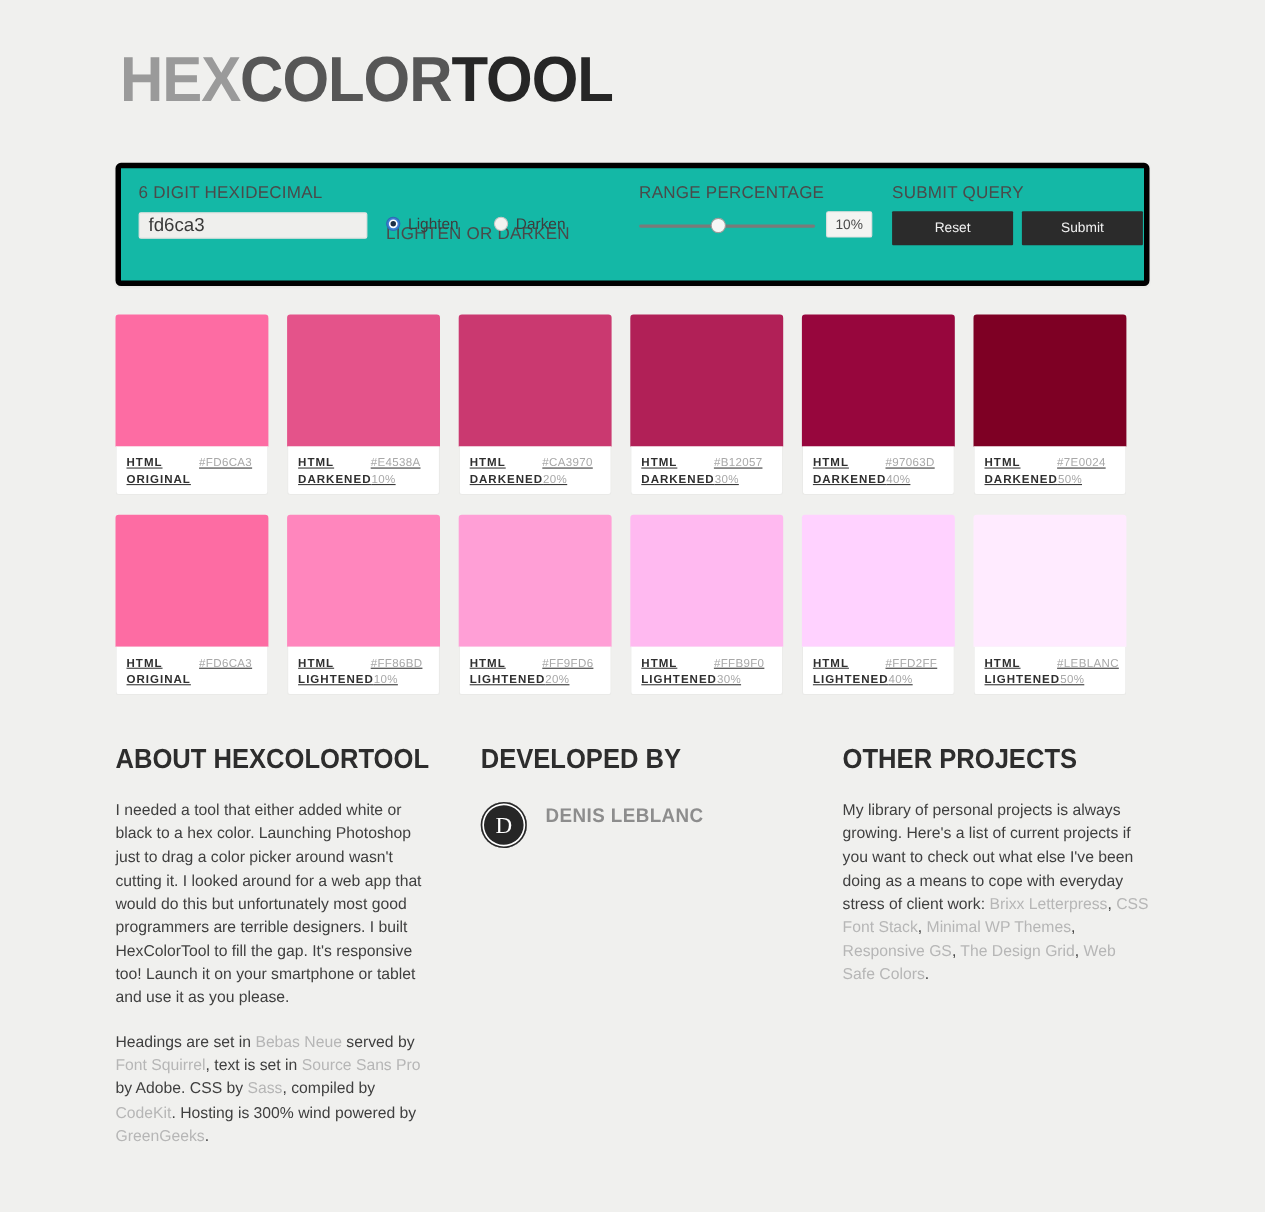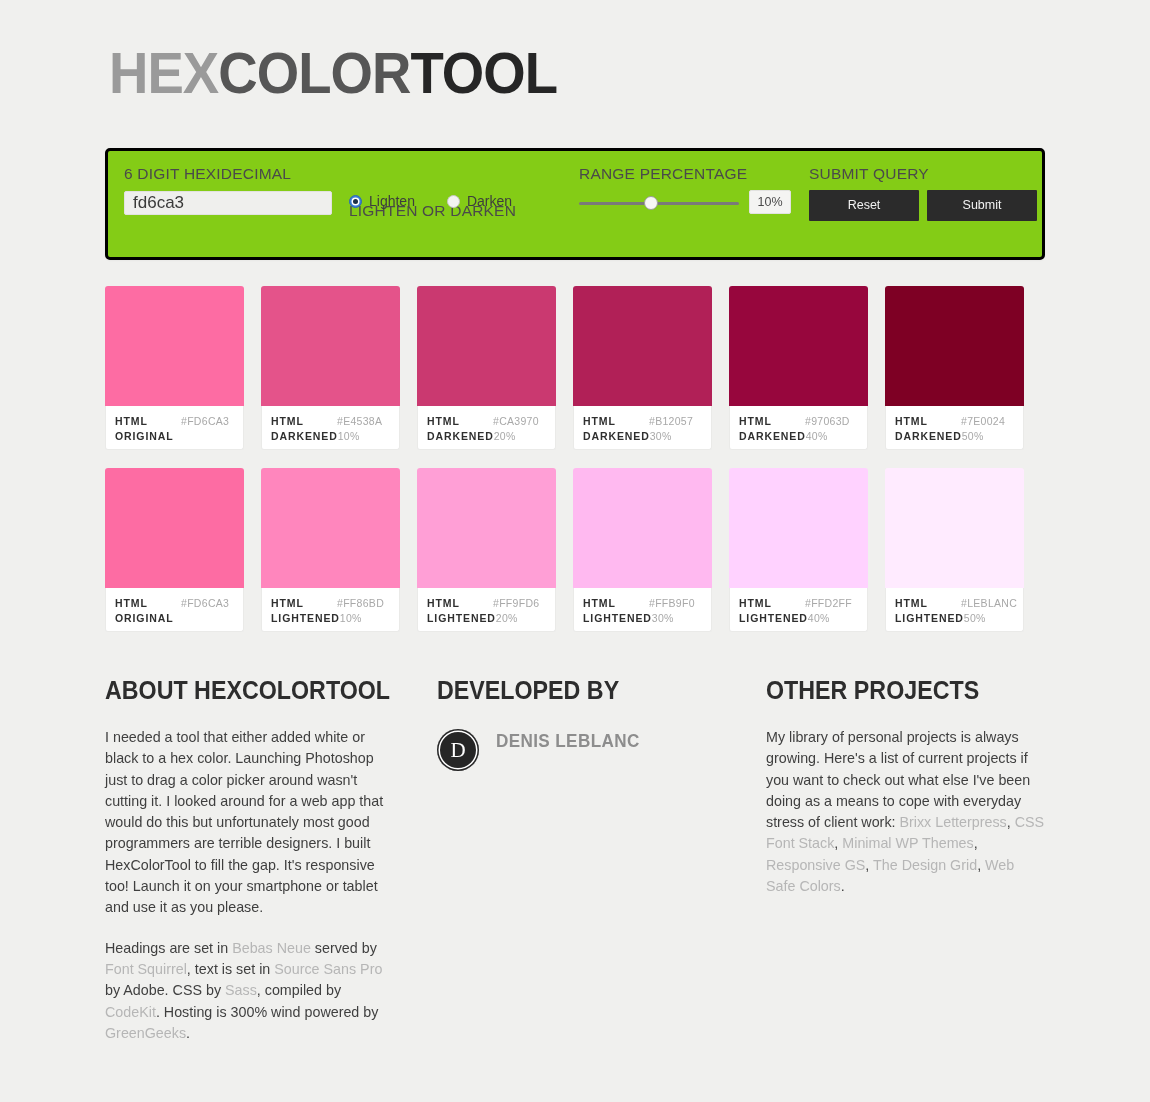--- a/index.html
+++ b/index.html
@@ -40,8 +40,8 @@
 
   
   .panel {
-    background: #84cc16;
-    border: 3px solid #000000;
+    background: #14b8a6;
+    border: 5px solid #000000;
     border-radius: 5px;
     box-shadow: 0 1px 2px rgba(0,0,0,0.035);
     height: 112px;

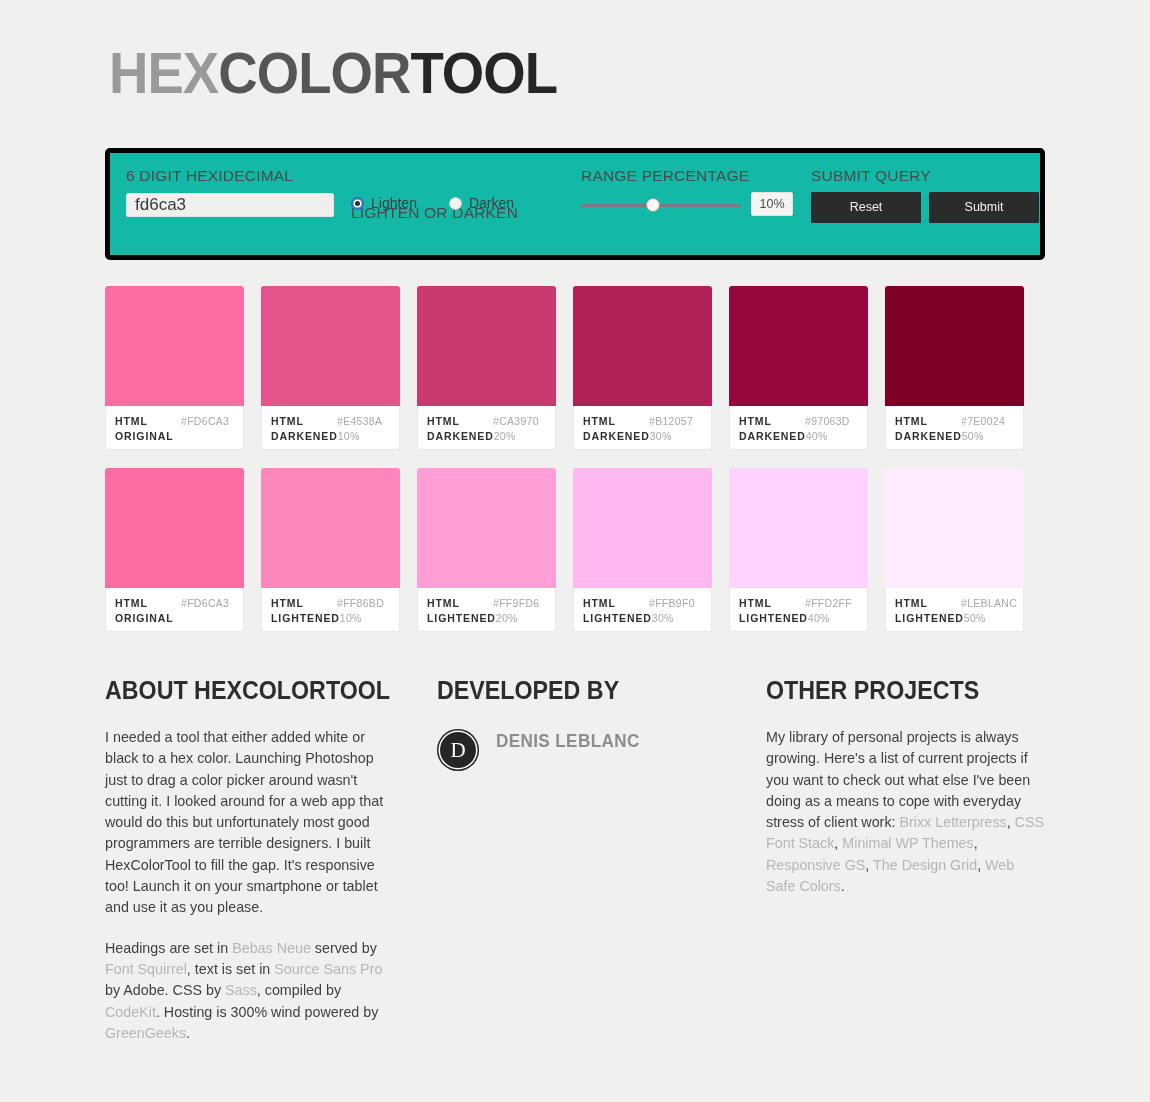--- a/index.html
+++ b/index.html
@@ -205,6 +205,7 @@
     align-items: flex-end;
     line-height: 15px;
     white-space: nowrap;
+    text-decoration: underline;
   }
   .meta-key {
     font-size: 10.5px;

